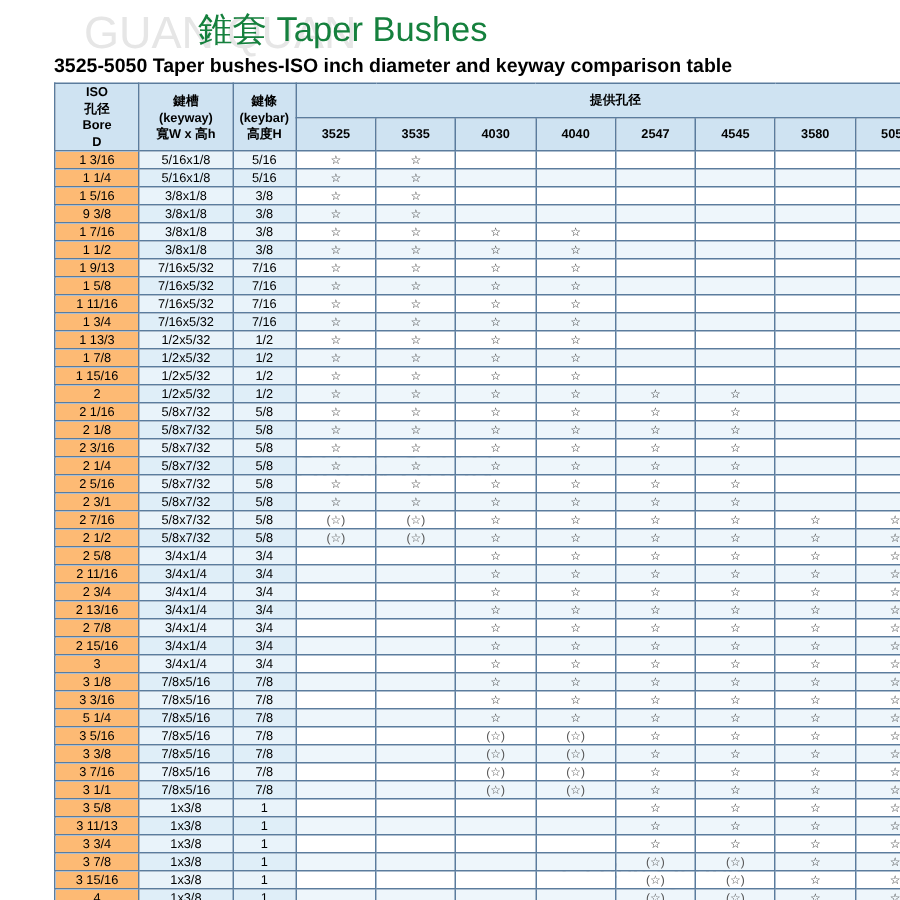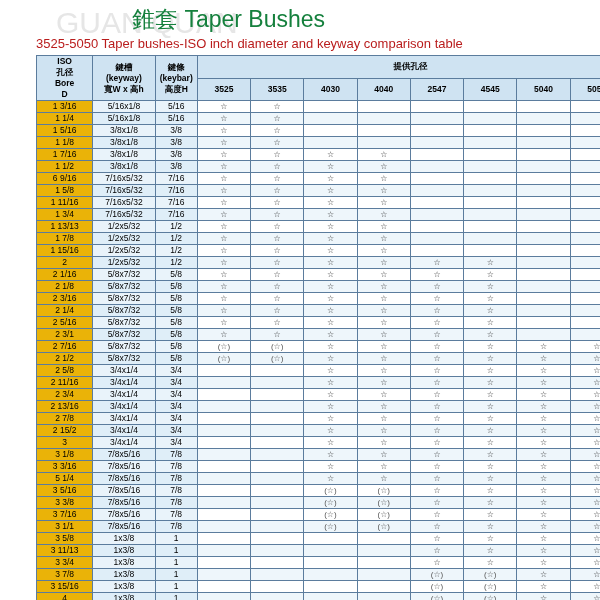--- a/index.html
+++ b/index.html
@@ -29,7 +29,7 @@
     margin:0 0 1px 126px;letter-spacing:0px;
   }
   .subtitle{
-    font-size:13px;color:#b91c1c;margin:0 0 4px 30px;font-weight:normal;
+    font-size:13px;color:#000000;margin:0 0 4px 30px;font-weight:bold;
   }
 
   table.main{

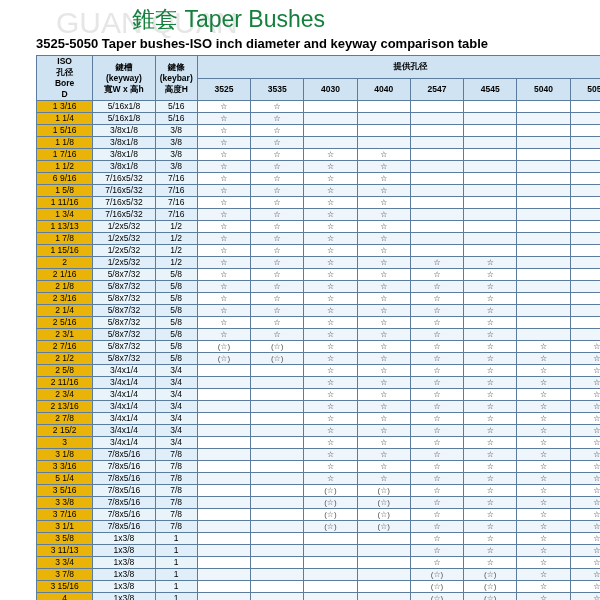--- a/index.html
+++ b/index.html
@@ -118,7 +118,7 @@
           <th>4040</th>
           <th>2547</th>
           <th>4545</th>
-          <th>5040</th>
+          <th>3580</th>
           <th>5050</th>
         </tr>
     </thead>

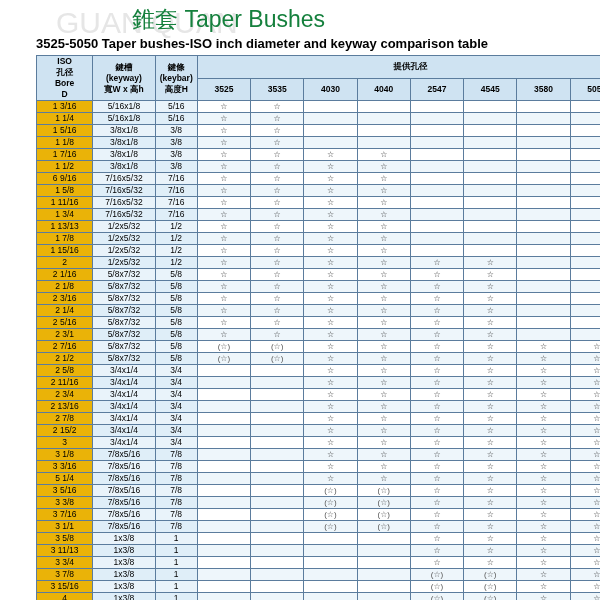--- a/index.html
+++ b/index.html
@@ -57,7 +57,7 @@
     line-height:11px;
   }
   thead th.tall{height:34px;}
-  td.bore{background:#eab308;text-align:left;padding-left:3px;font-size:8.5px;}
+  td.bore{background:#fdba74;text-align:left;padding-left:3px;font-size:8.5px;}
   td.key{background:#e9f3fa;text-align:left;padding-left:4px;margin-top:21px;}
   td.keyh{background:#e9f3fa;text-align:left;padding-left:4px;}
   td.cell{background:#ffffff;}

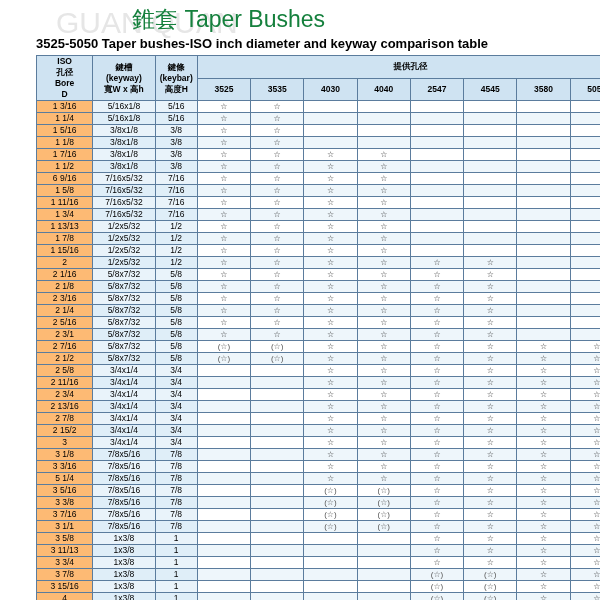--- a/index.html
+++ b/index.html
@@ -163,7 +163,7 @@
           <td class="cell"></td>
         </tr>
         <tr class="alt">
-          <td class="bore">1  1/8</td>
+          <td class="bore">9  3/8</td>
           <td class="key">3/8x1/8</td>
           <td class="keyh">3/8</td>
           <td class="cell"><span class="star">☆</span></td>

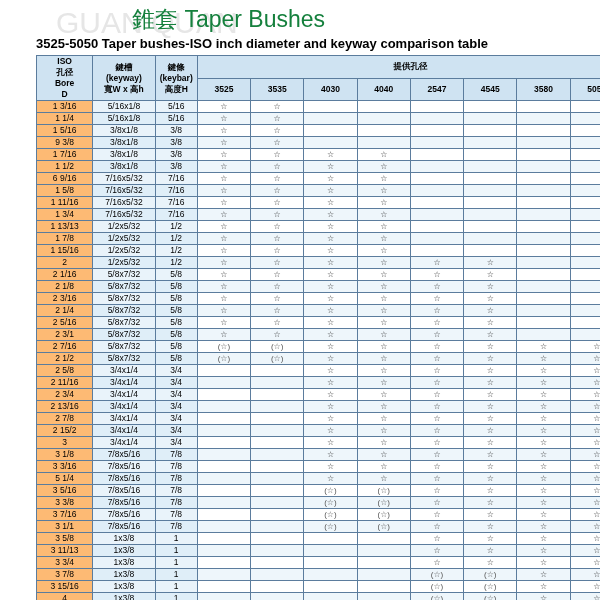--- a/index.html
+++ b/index.html
@@ -202,7 +202,7 @@
           <td class="cell"></td>
         </tr>
         <tr>
-          <td class="bore">6  9/16</td>
+          <td class="bore">1  9/13</td>
           <td class="key">7/16x5/32</td>
           <td class="keyh">7/16</td>
           <td class="cell"><span class="star">☆</span></td>

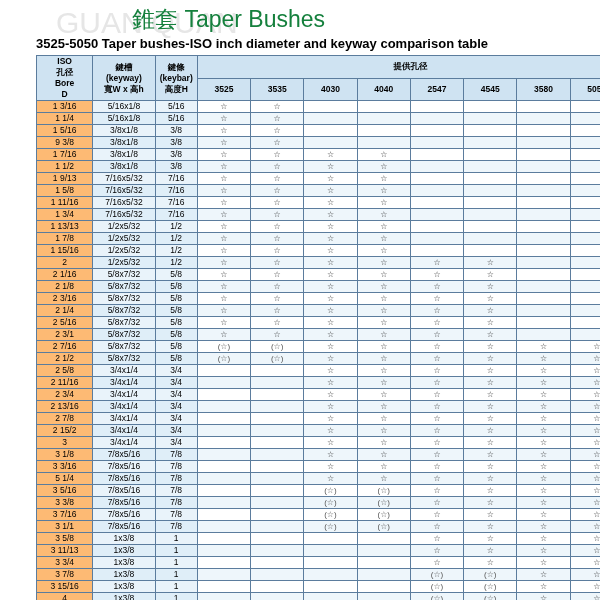--- a/index.html
+++ b/index.html
@@ -254,7 +254,7 @@
           <td class="cell"></td>
         </tr>
         <tr>
-          <td class="bore">1 13/13</td>
+          <td class="bore">1 13/3</td>
           <td class="key">1/2x5/32</td>
           <td class="keyh">1/2</td>
           <td class="cell"><span class="star">☆</span></td>

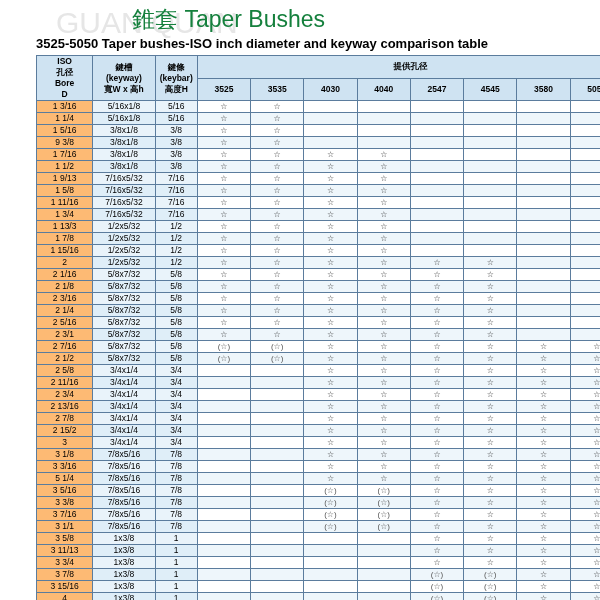--- a/index.html
+++ b/index.html
@@ -475,7 +475,7 @@
           <td class="cell"><span class="star">☆</span></td>
         </tr>
         <tr class="alt">
-          <td class="bore">2 15/2</td>
+          <td class="bore">2 15/16</td>
           <td class="key">3/4x1/4</td>
           <td class="keyh">3/4</td>
           <td class="cell"></td>

